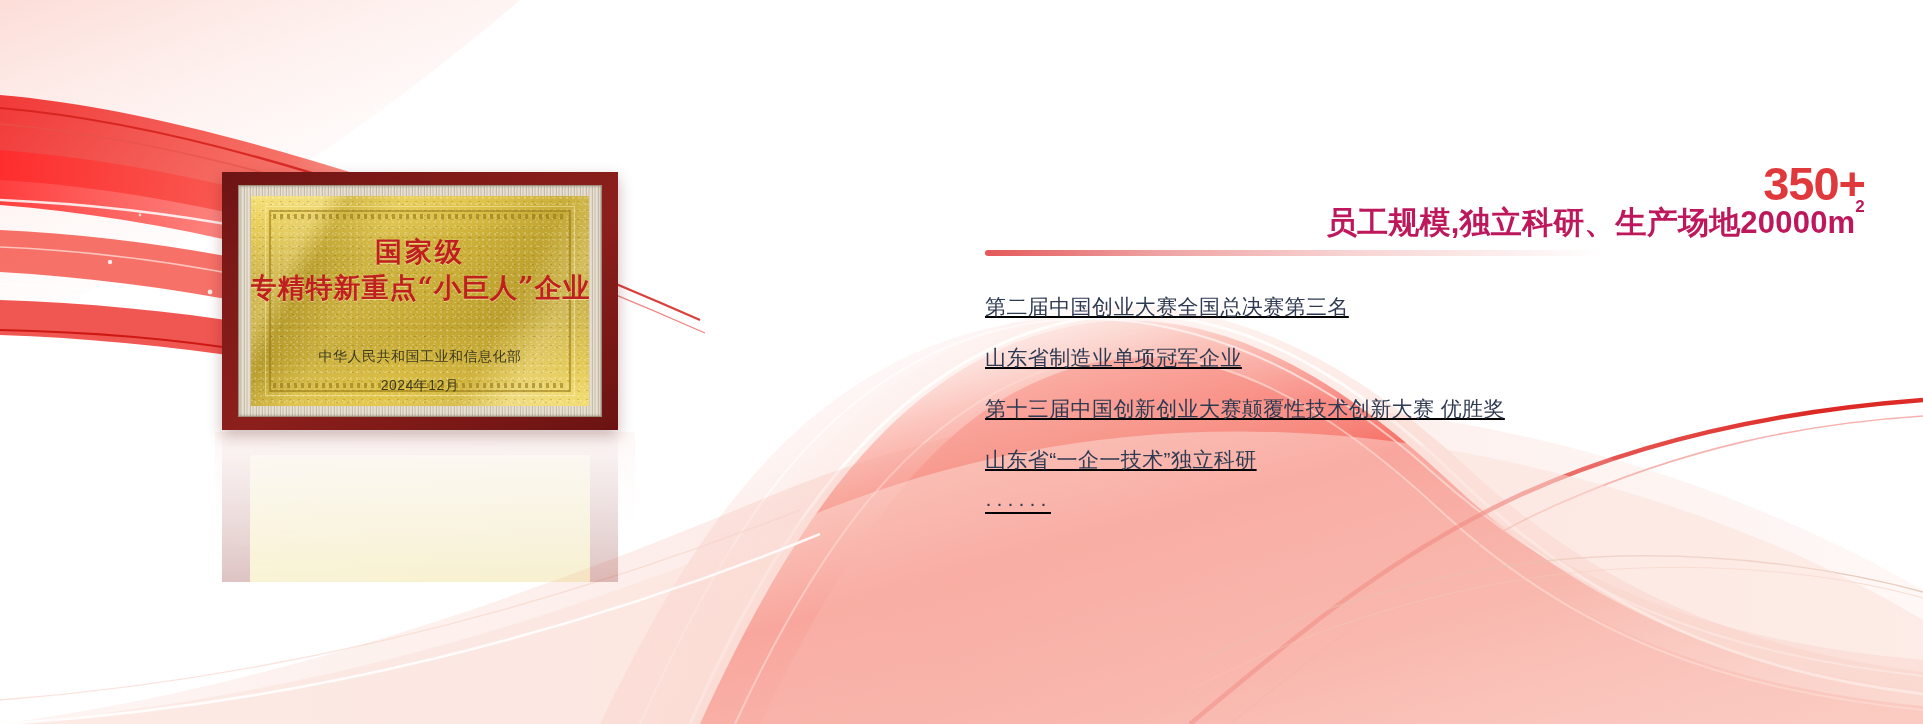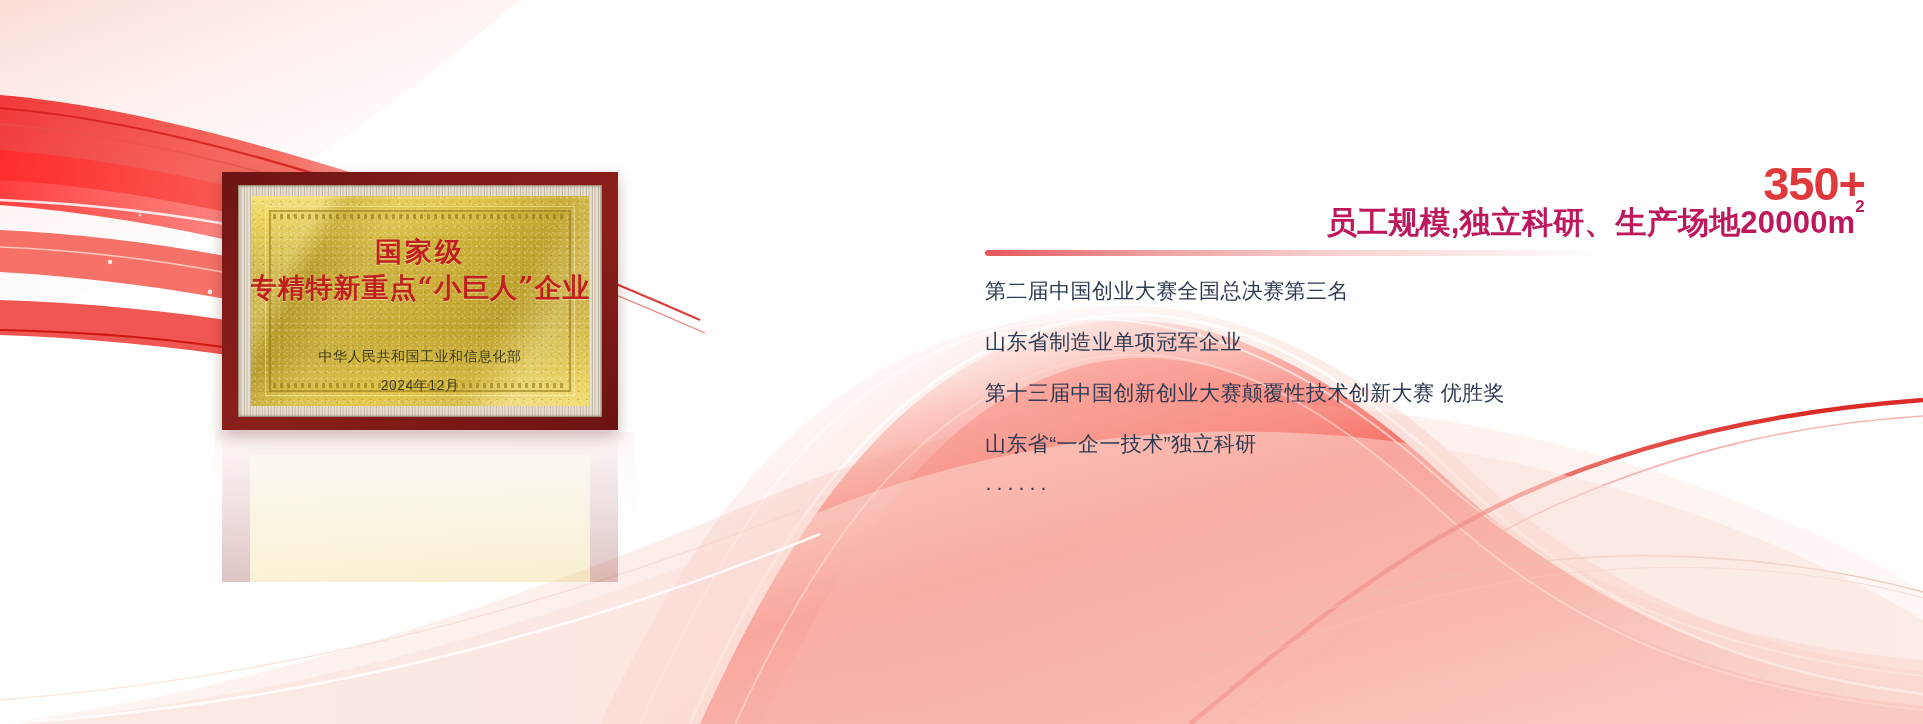--- a/index.html
+++ b/index.html
@@ -120,7 +120,7 @@
     margin-top:12px;width:620px;height:6px;border-radius:3px;
     background:linear-gradient(to right,#e4585a 0%,#efa3a3 28%,#f7d3d2 58%,rgba(255,255,255,0) 100%);
   }
-  #achievements{margin-top:24px;}
+  #achievements{margin-top:40px;text-decoration:underline;}
   .ach-item{
     color:#2e3a52;font-size:21px;line-height:1;margin-bottom:30px;
     letter-spacing:.4px;white-space:nowrap;

